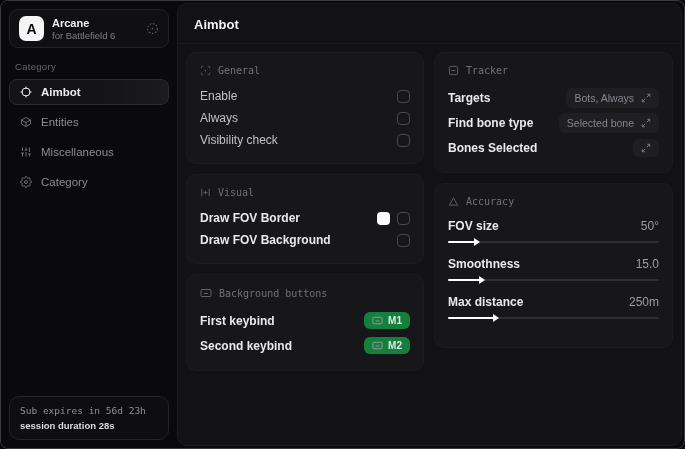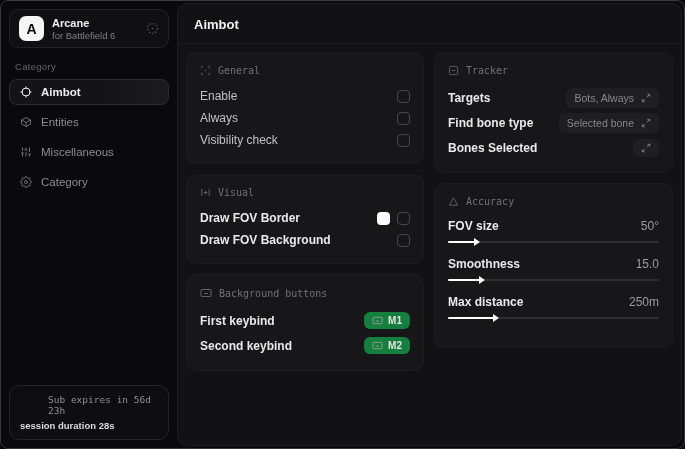--- a/index.html
+++ b/index.html
@@ -35,7 +35,7 @@
   .nav-item.selected .nicon { color:#ececef; }
   .side-spacer { flex:1; }
   .status-box { border:1px solid #242429; background:#0e0e10; border-radius:10px; padding:8px 10px; }
-  .status-line1 { font-family:"DejaVu Sans Mono", monospace; font-size:9.5px; color:#8f8f96;margin-left:28px; }
+  .status-line1 { font-family:"DejaVu Sans Mono", monospace; font-size:9.5px; color:#8f8f96; }
   .status-line2 { margin-top:4px; font-size:9.5px; font-weight:bold; color:#dcdce0; }
   
   .main { flex:1; margin:2px 2px 2px 0; background:#121214; border:1px solid #1d1d21; border-radius:10px; display:flex; flex-direction:column; overflow:hidden; }

